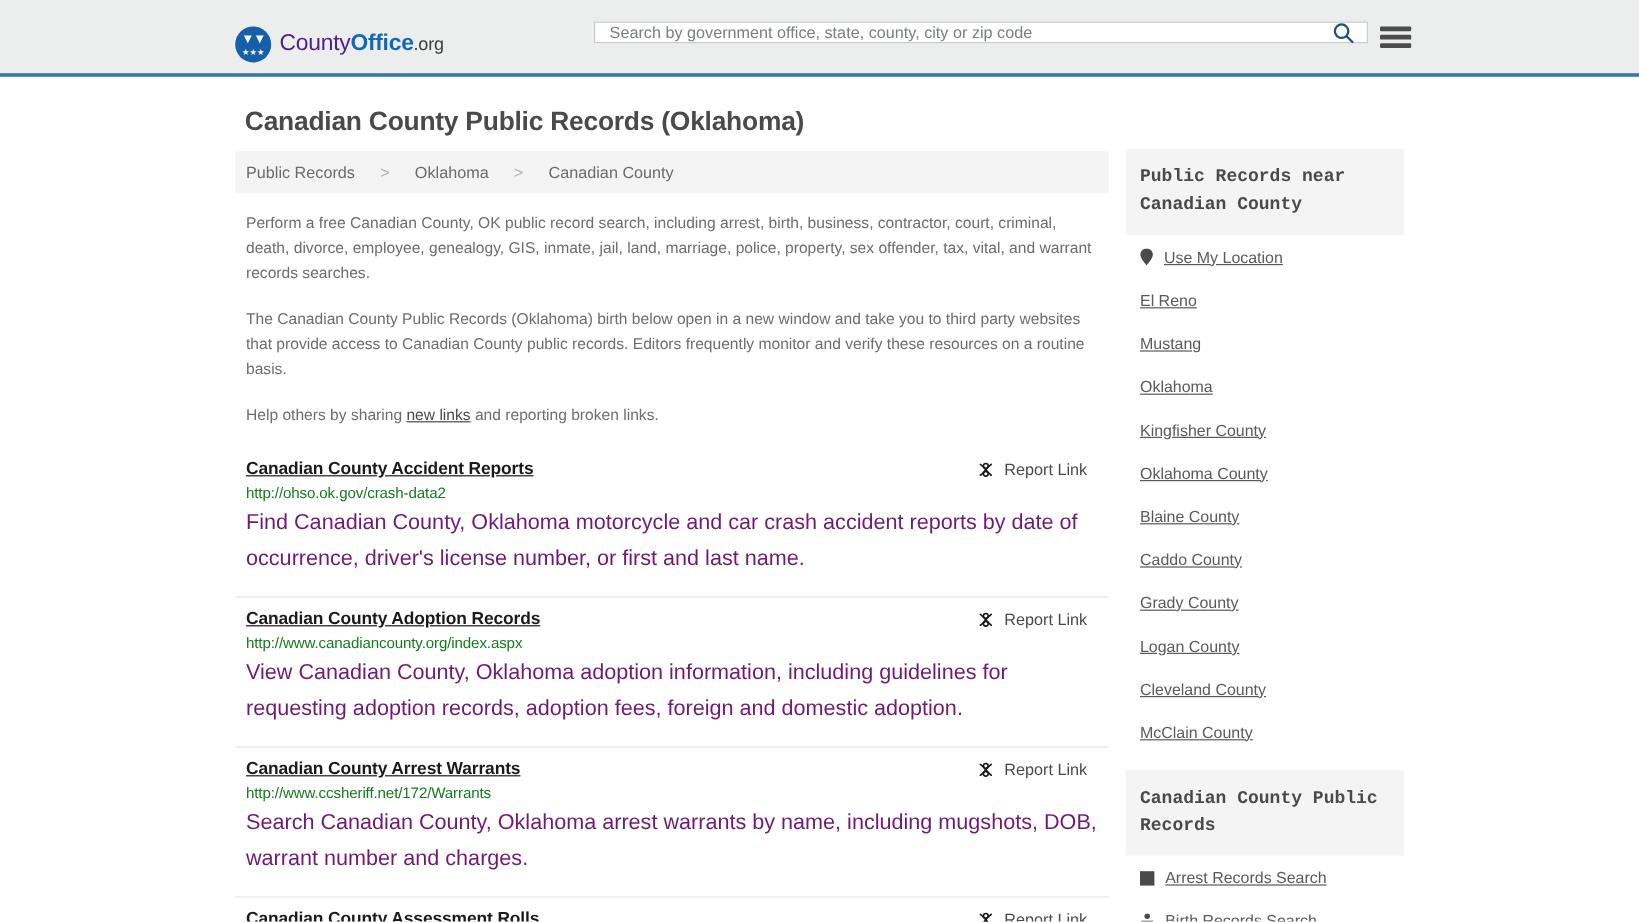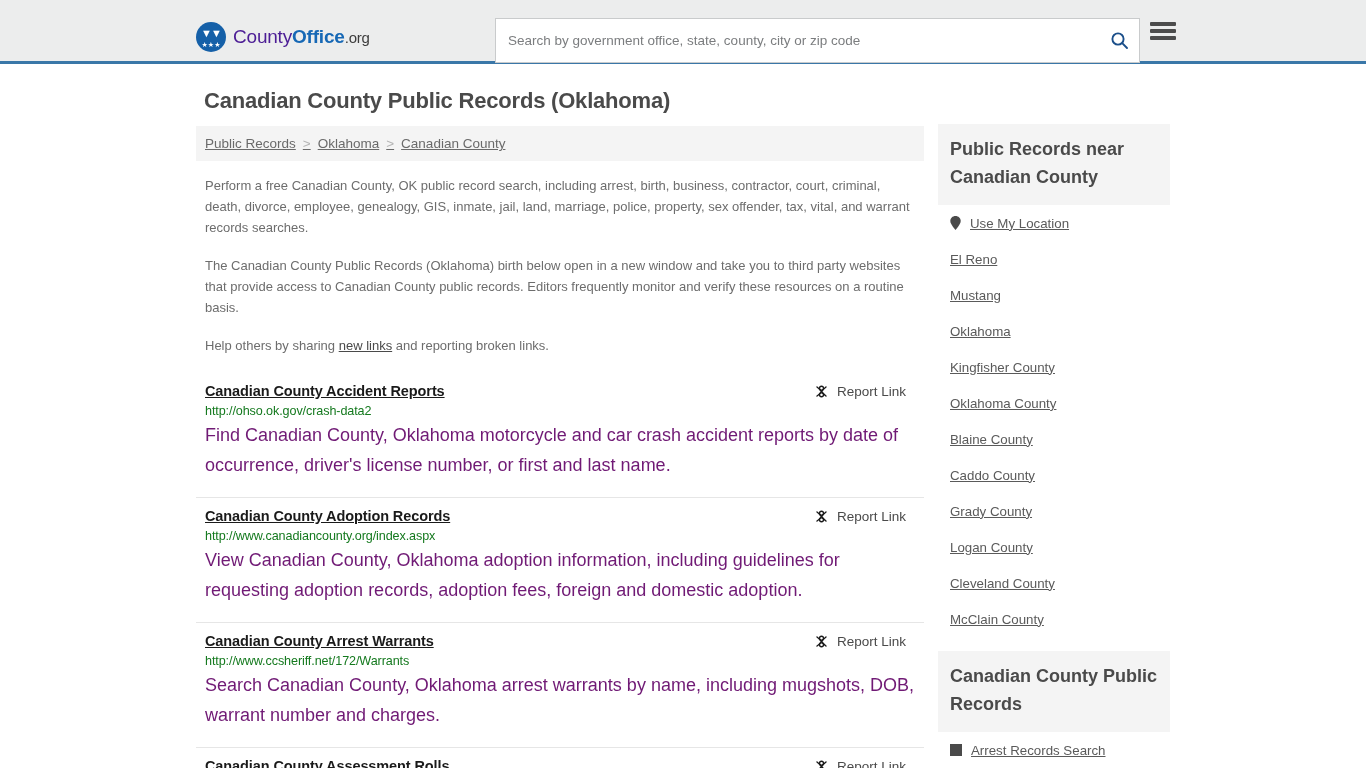--- a/index.html
+++ b/index.html
@@ -70,7 +70,7 @@
     left: 495px;
     top: 18px;
     width: 645px;
-    height: 45px;
+    height: 18px;
     background: #ffffff;
     border: 1px solid #c9cbcc;
     display: flex;

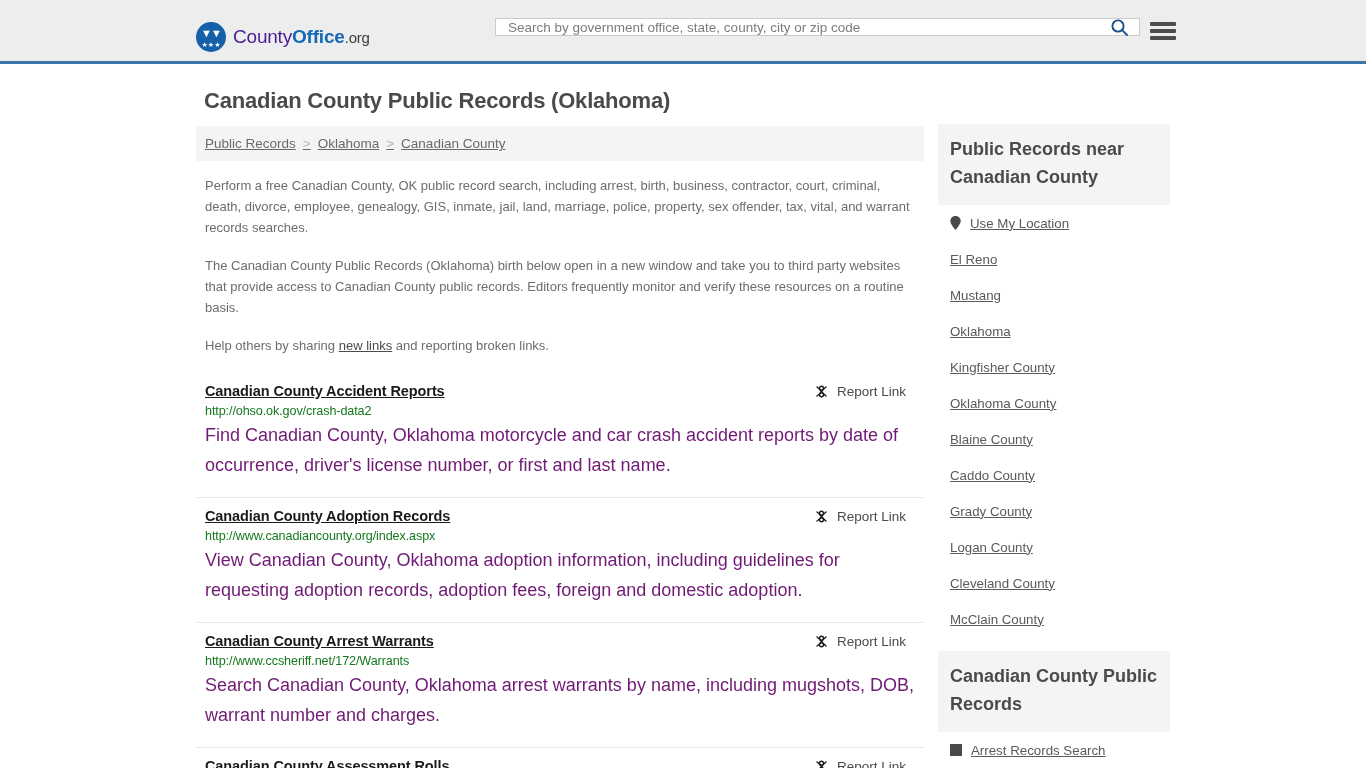--- a/index.html
+++ b/index.html
@@ -152,8 +152,7 @@
     color: #6a6a6a;
     display: flex;
     align-items: center;
-    gap: 0;
-    text-decoration: underline;
+    gap: 14px;
   }
   .breadcrumb a {
     color: #6a6a6a;

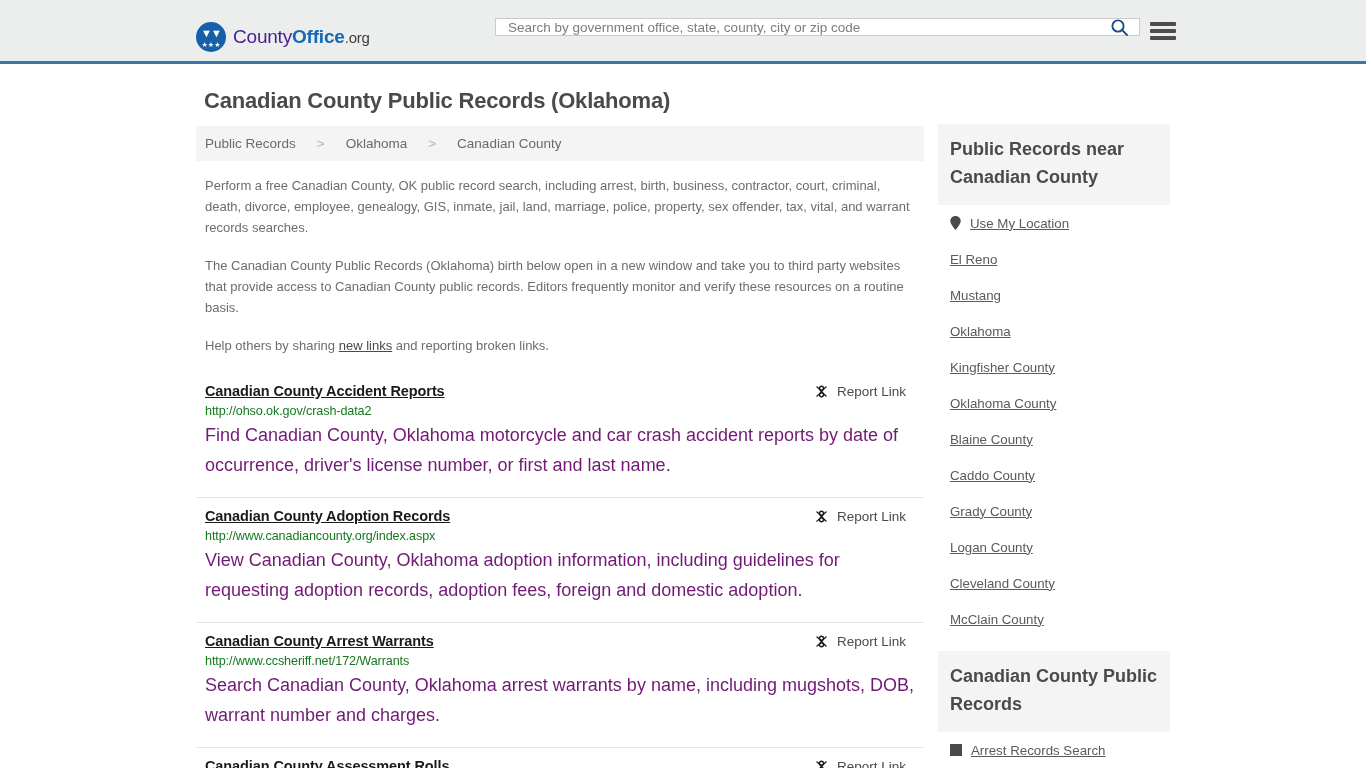--- a/index.html
+++ b/index.html
@@ -233,10 +233,11 @@
   .side-panel-head {
     background: #f4f4f4;
     padding: 12px 12px 13px 12px;
-    font-size: 18px;
+    font-size: 15px;
     font-weight: bold;
     color: #4a4a4a;
     line-height: 1.55;
+    font-family: Liberation Mono, monospace;
   }
   .side-list { padding: 0 12px; }
   .side-item {

